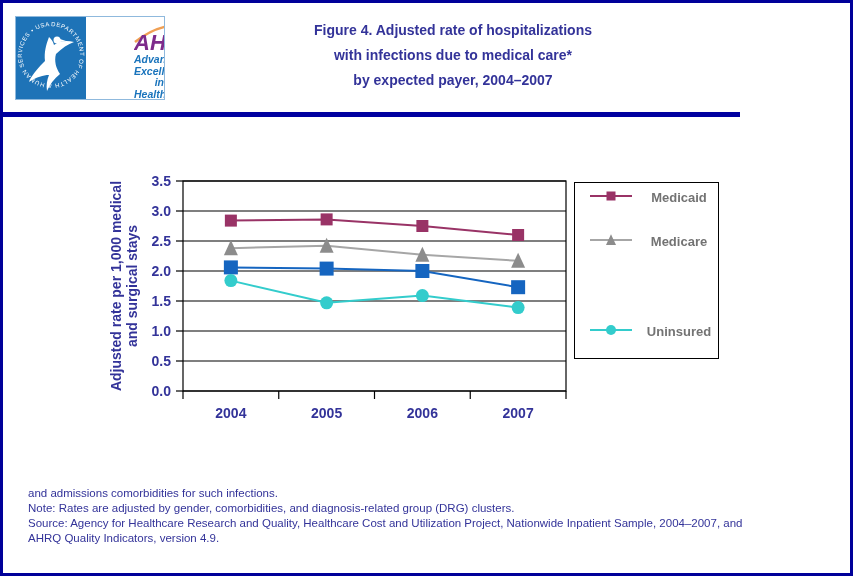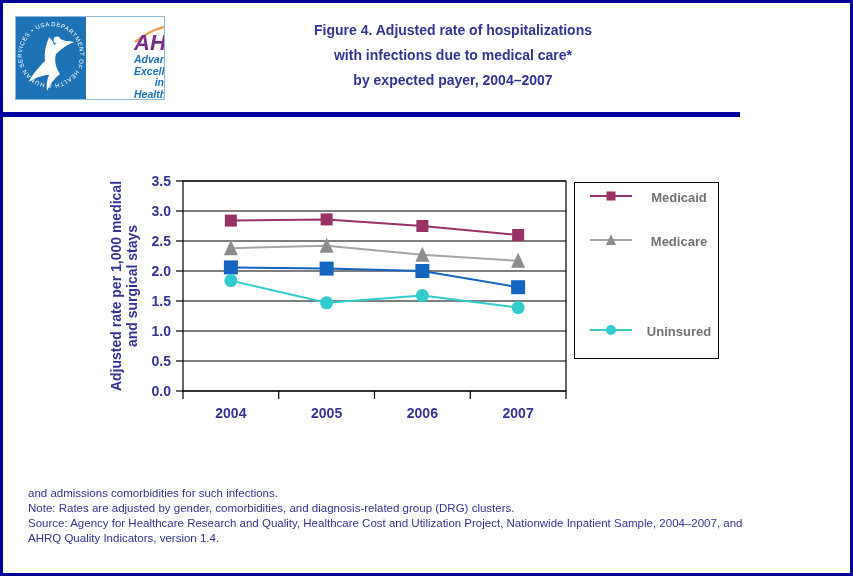--- a/index.html
+++ b/index.html
@@ -164,7 +164,7 @@
     <div>and admissions comorbidities for such infections.</div>
     <div>Note: Rates are adjusted by gender, comorbidities, and diagnosis-related group (DRG) clusters.</div>
     <div>Source: Agency for Healthcare Research and Quality, Healthcare Cost and Utilization Project, Nationwide Inpatient Sample, 2004–2007, and</div>
-    <div>AHRQ Quality Indicators, version 1.4.</div>
+    <div>AHRQ Quality Indicators, version 4.9.</div>
   </div>
 
 </div>

